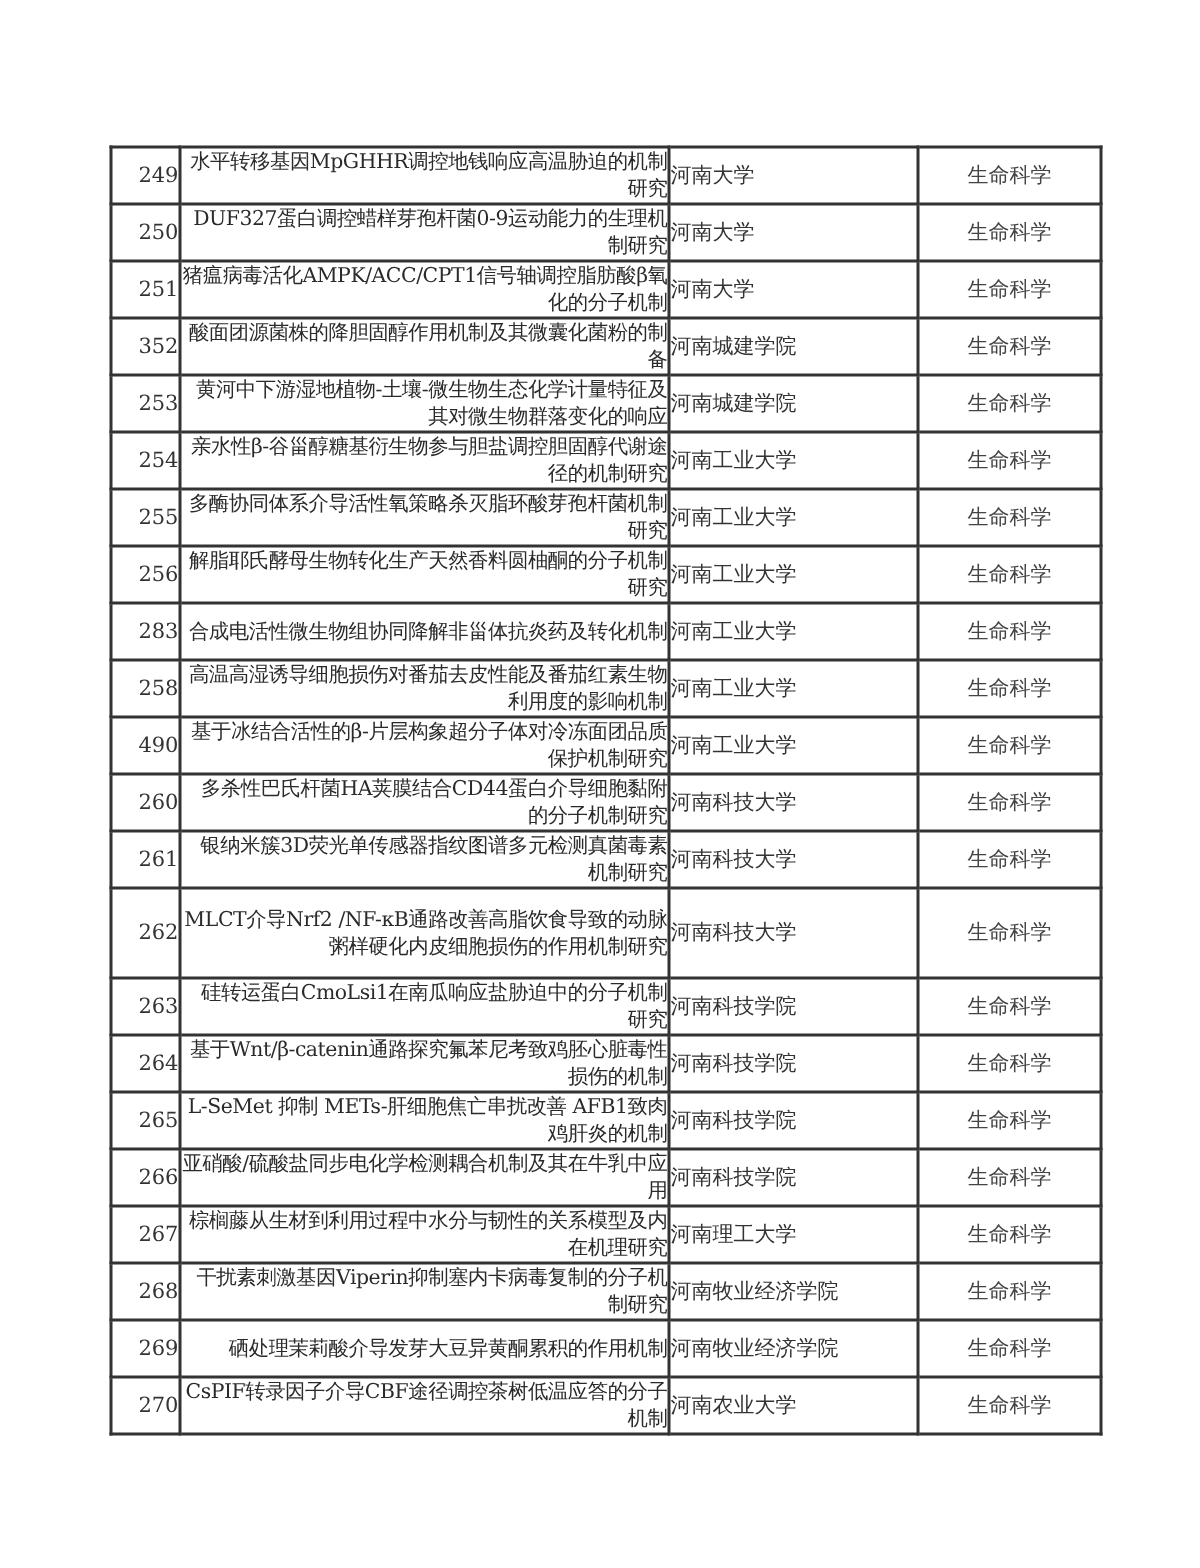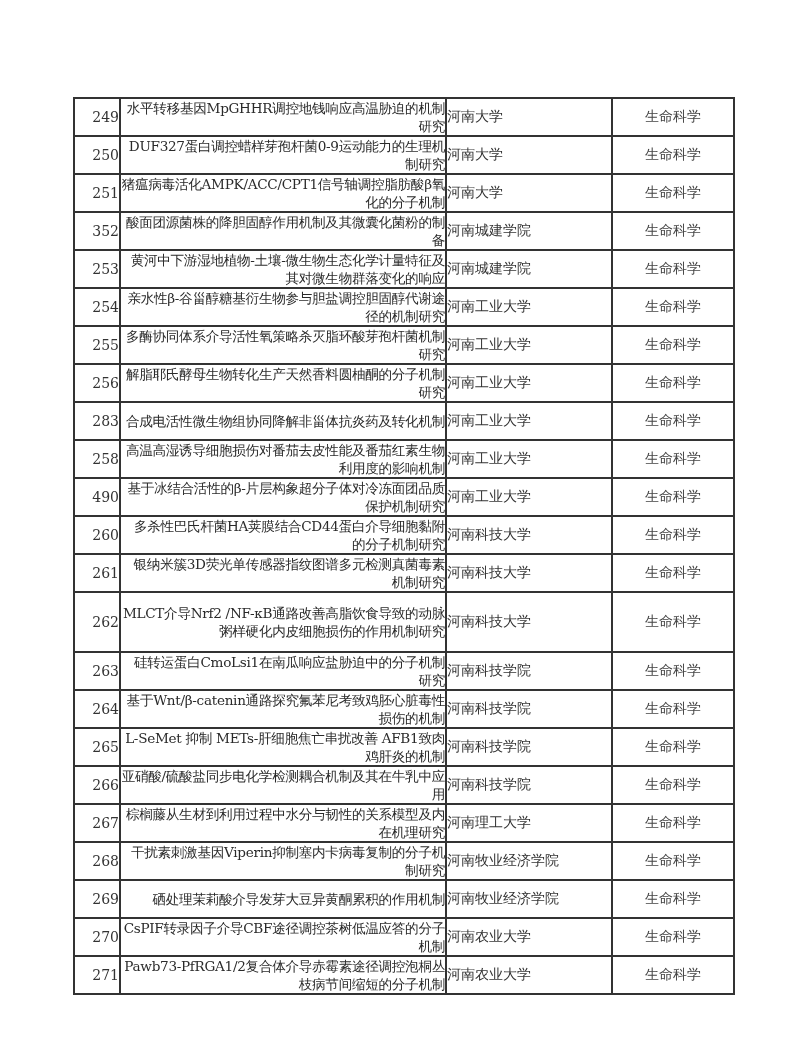--- a/index.html
+++ b/index.html
@@ -164,12 +164,6 @@
           <td class="inst">河南农业大学</td>
           <td class="cat">生命科学</td>
         </tr>
-      <tr>
-          <td class="num">271</td>
-          <td class="title">Pawb73-PfRGA1/2复合体介导赤霉素途径调控泡桐丛枝病节间缩短的分子机制</td>
-          <td class="inst">河南农业大学</td>
-          <td class="cat">生命科学</td>
-        </tr>
     </tbody>
   </table>
 </div>

